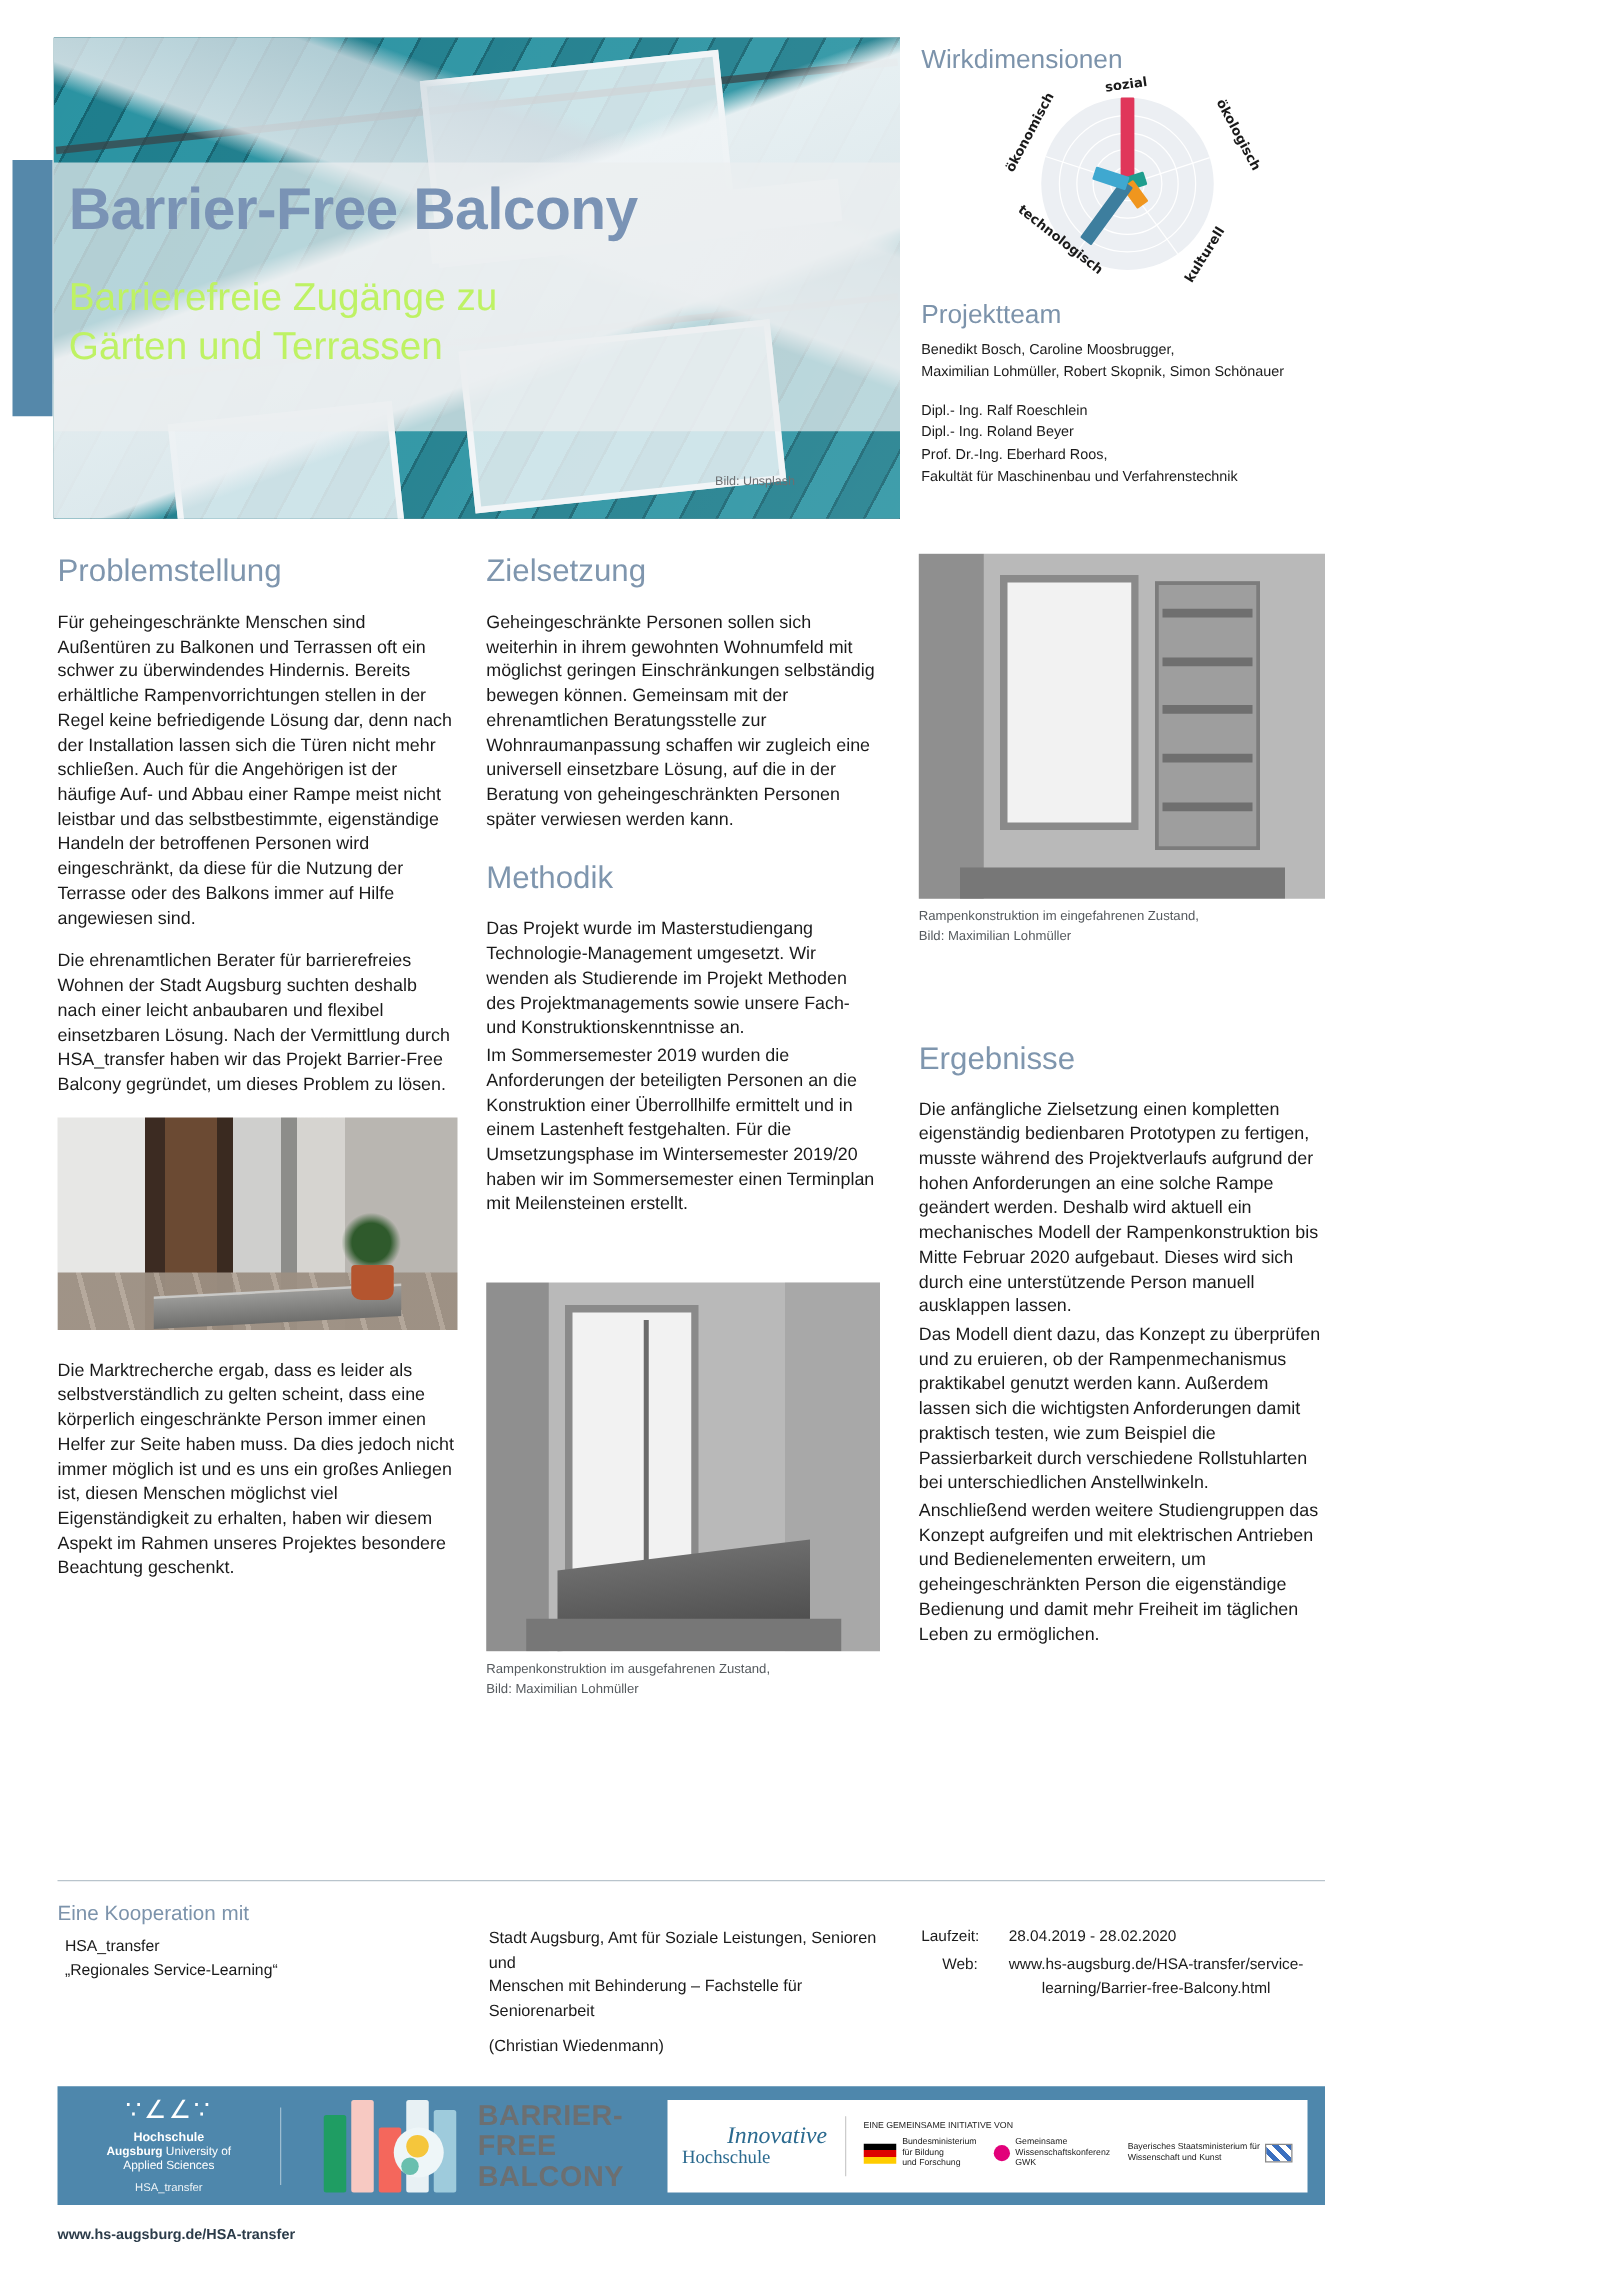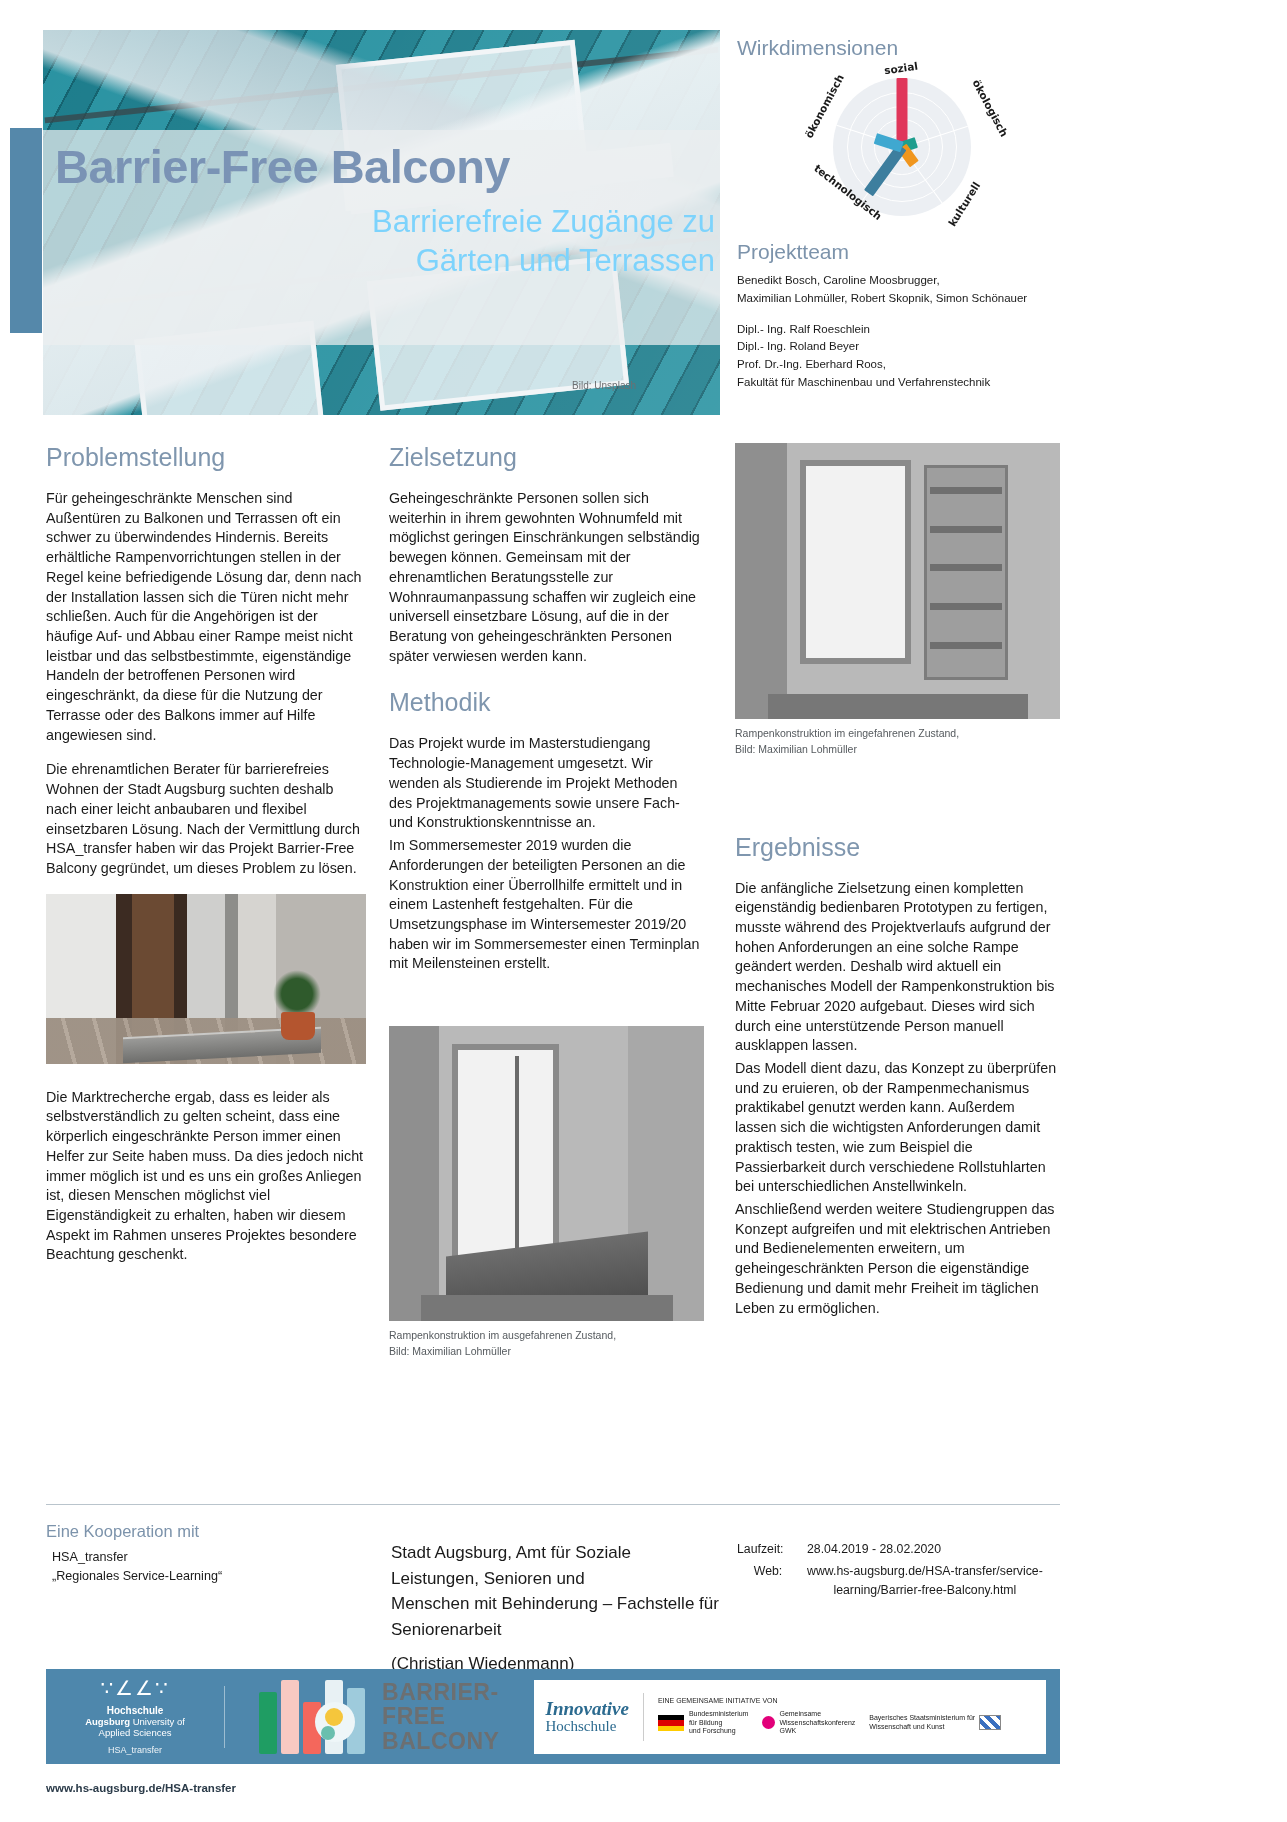--- a/index.html
+++ b/index.html
@@ -84,12 +84,11 @@
     line-height: 1.05;
   }
   .hero-sub {
-    margin-top: 12px;
+    margin-top: 28px;
     font-size: 31px;
-    color: #7dd3fc;
+    color: #bef264;
     line-height: 1.25;
     font-weight: 400;
-    text-align: right;
   }
   .hero-credit {
     position: absolute;

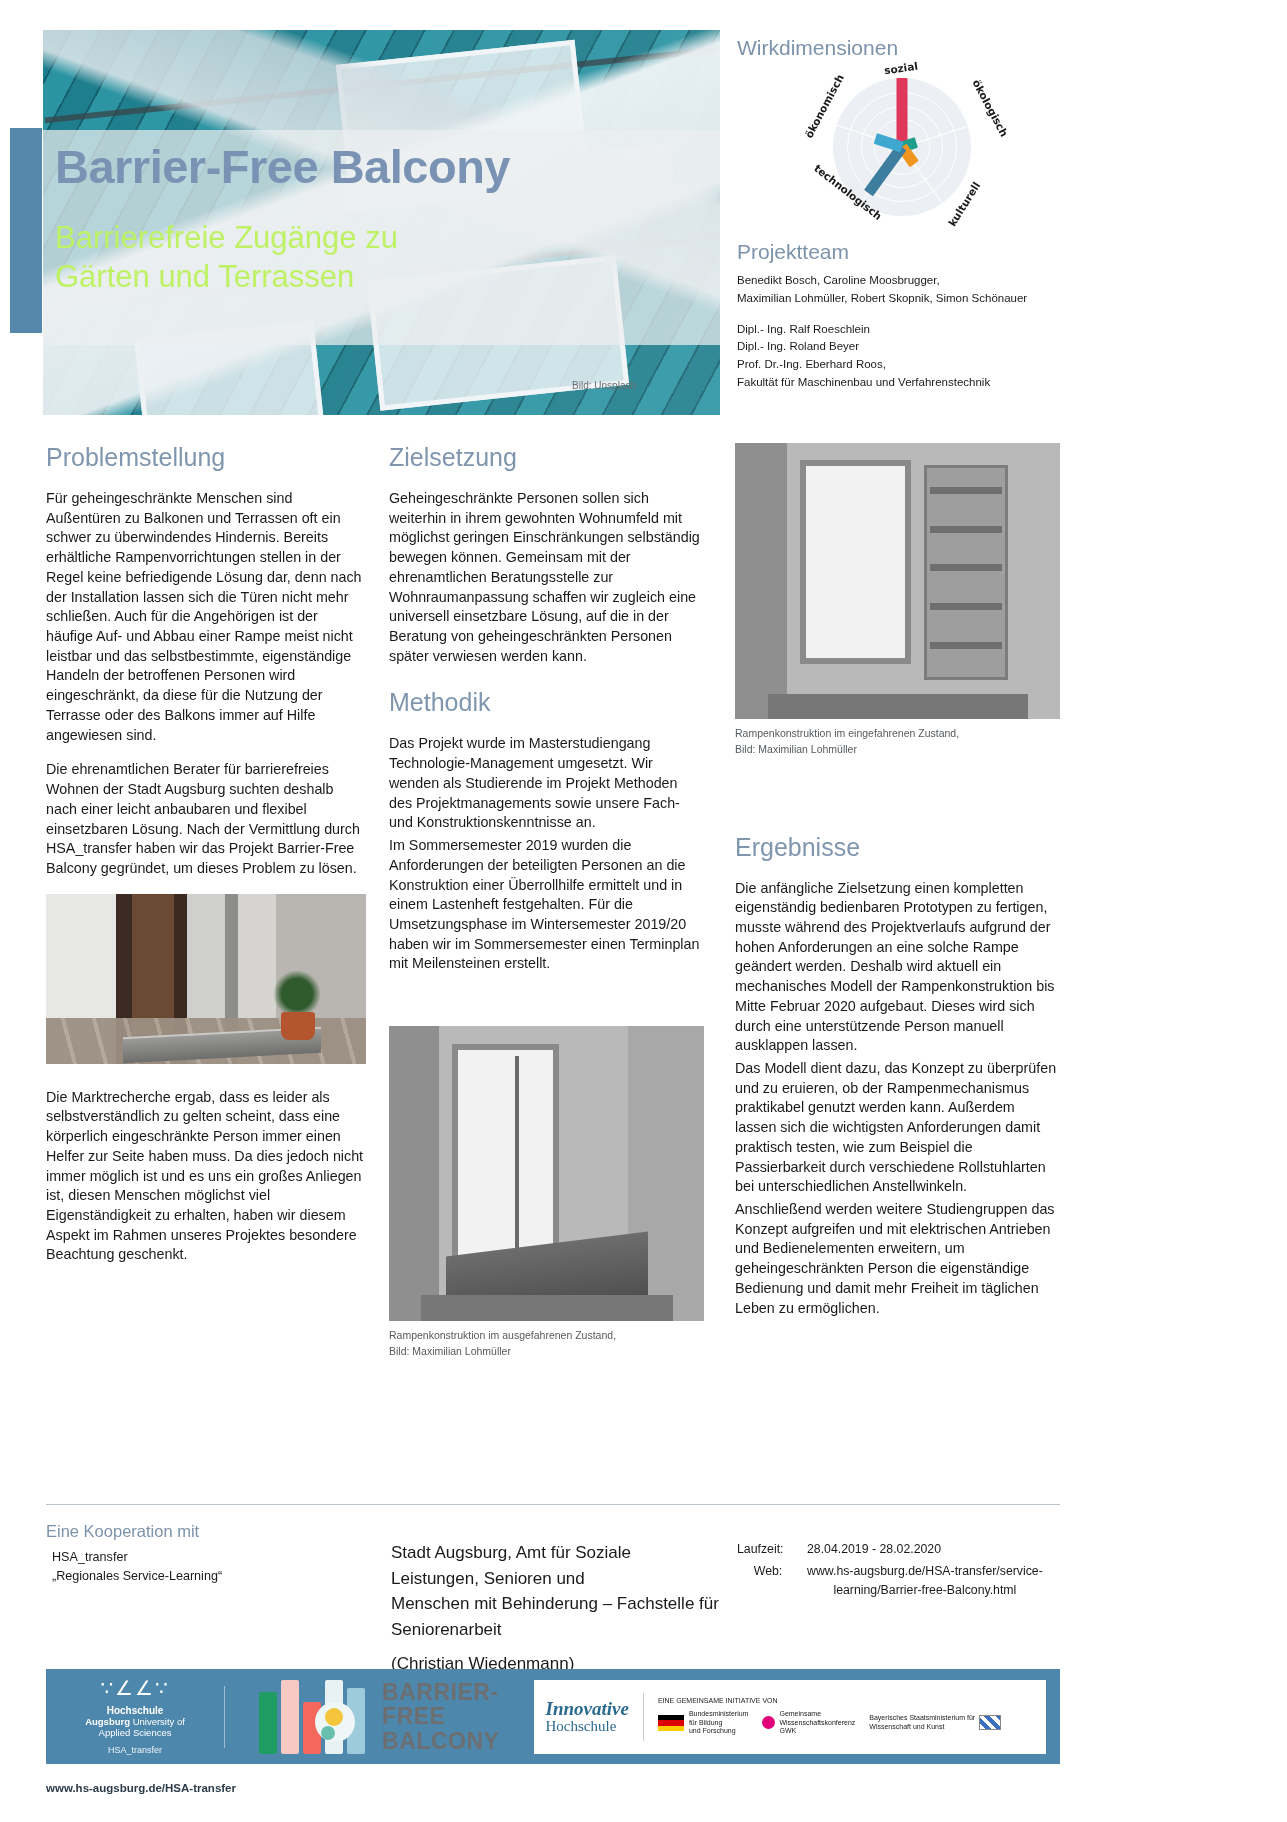--- a/index.html
+++ b/index.html
@@ -226,7 +226,7 @@
   .foot-c1 { position:absolute; left:52px; top: 1548px; width: 330px;
              font-size: 12.6px; color:#1a1a1a; line-height: 1.5; }
   .foot-c2 { position:absolute; left:391px; top: 1540px; width: 330px;
-             font-size: 17px; color:#1a1a1a; line-height: 1.5; }
+             font-size: 13px; color:#1a1a1a; line-height: 1.5; }
   .foot-c3 { position:absolute; left:737px; top: 1540px; width: 330px;
              font-size: 12.3px; color:#1a1a1a; line-height: 1.5; }
   .foot-c3 .row { display:flex; gap:8px; }

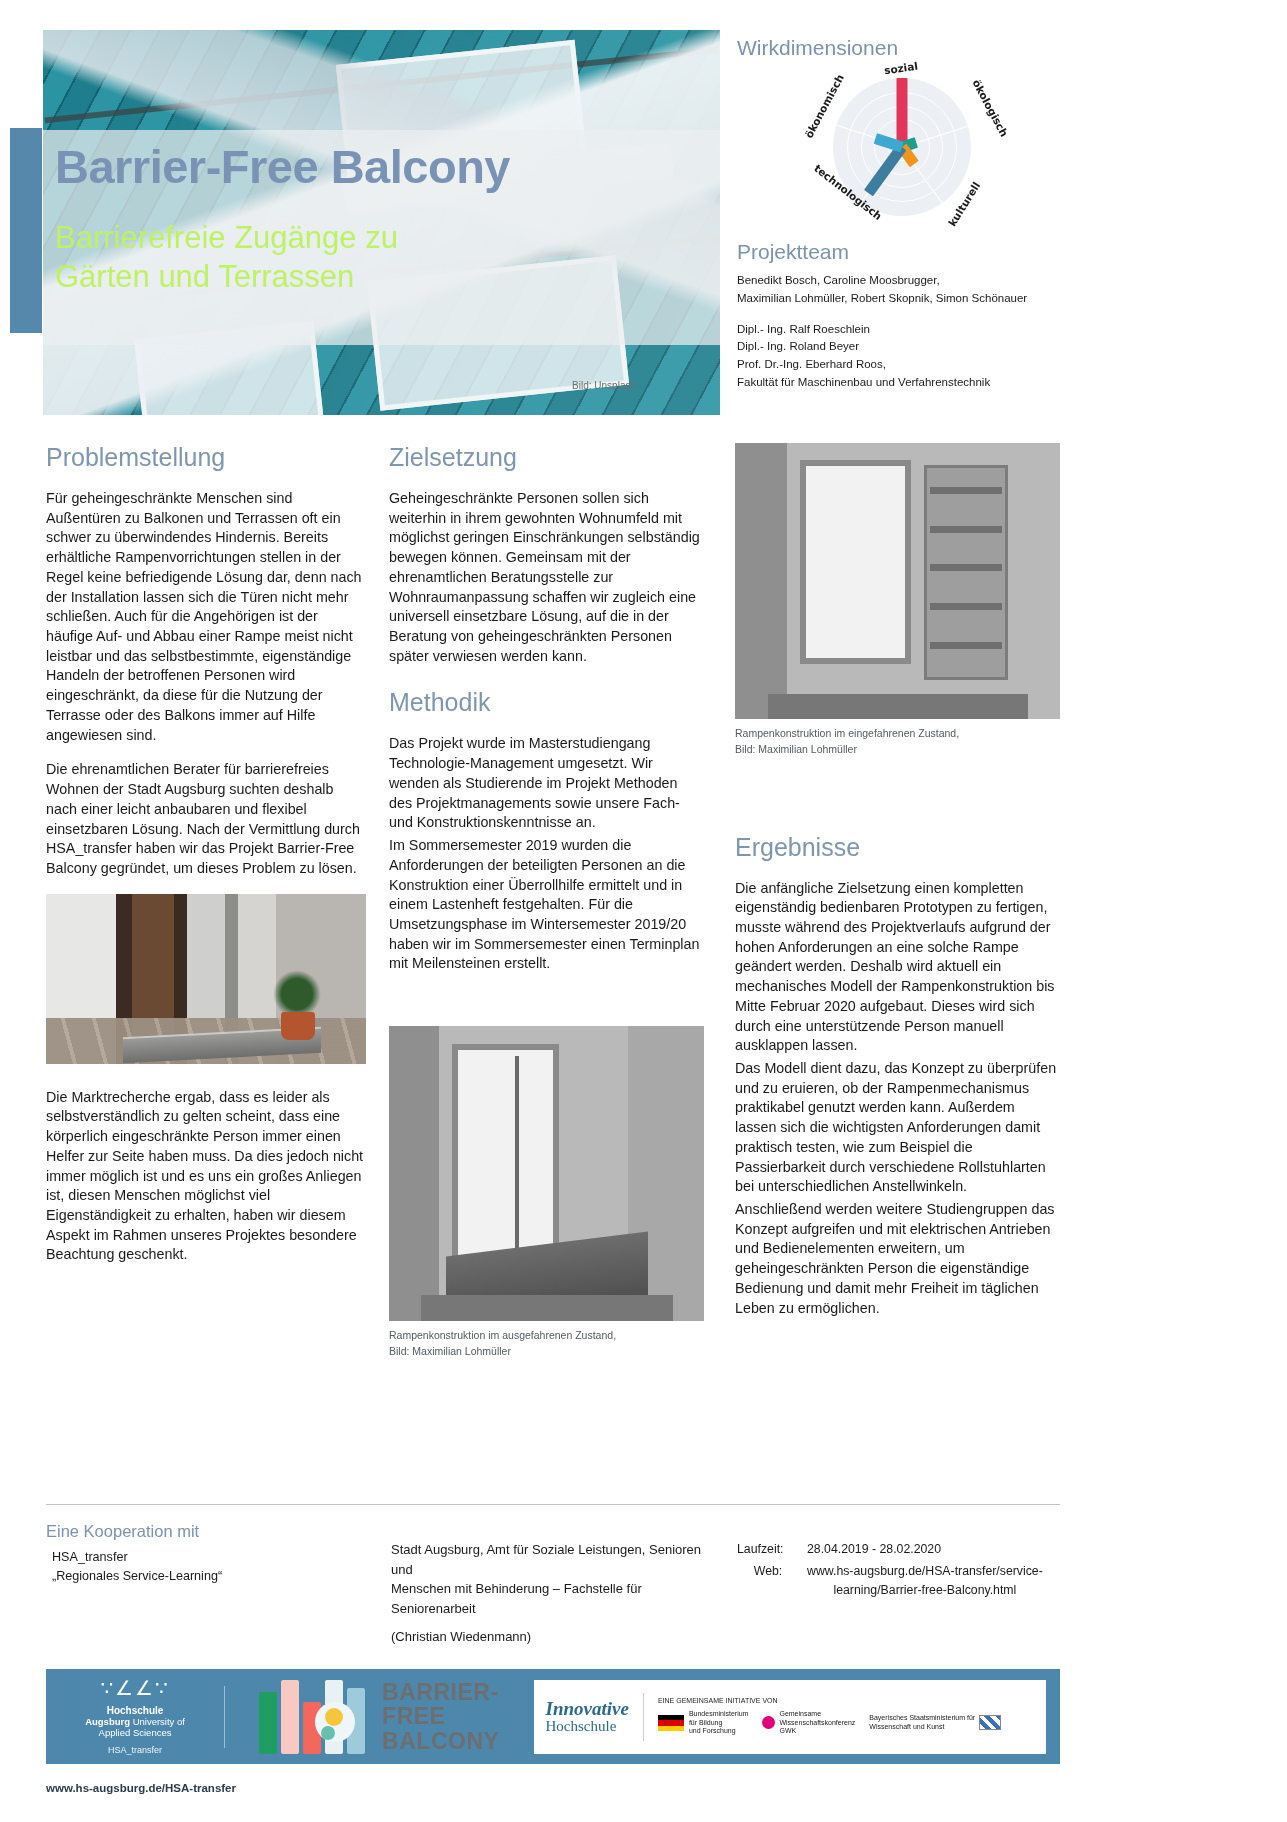--- a/index.html
+++ b/index.html
@@ -256,7 +256,7 @@
     display:flex; align-items:center; gap:14px; padding: 0 12px;
   }
   .ih-name { font-family: "Liberation Serif", serif; color:#2b6a8f; line-height:1.05; }
-  .ih-name .l1 { font-size: 19px; font-weight: bold; font-style: italic; }
+  .ih-name .l1 { font-size: 19px; font-weight: normal; font-style: italic; margin-left: 36px; }
   .ih-name .l2 { font-size: 15px; }
   .ih-sep { width:1px; height:48px; background:#ccc; }
   .ih-blk { font-size: 7px; color:#222; line-height:1.25; }

